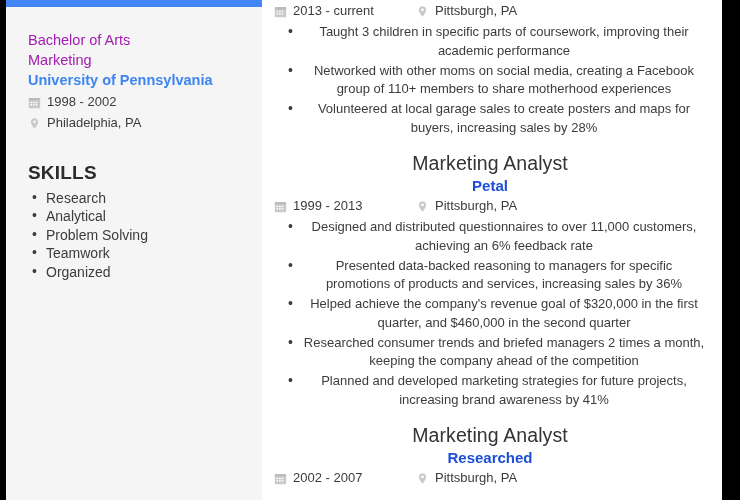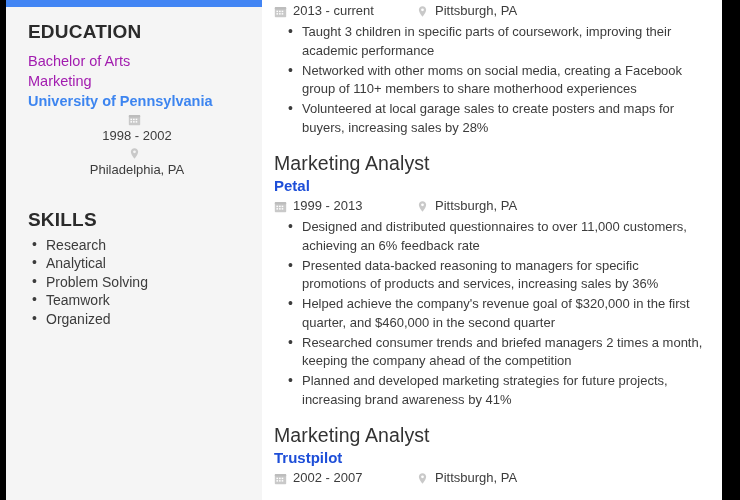--- a/index.html
+++ b/index.html
@@ -203,7 +203,7 @@
     font-size: 14px;
   }
 
-  .job-block { margin-top: 13px; }
+  .job-block { margin-top: 13px; text-align: center; }
   .job-block.first { margin-top: 0; padding-top: 0; }
 </style>
 </head>

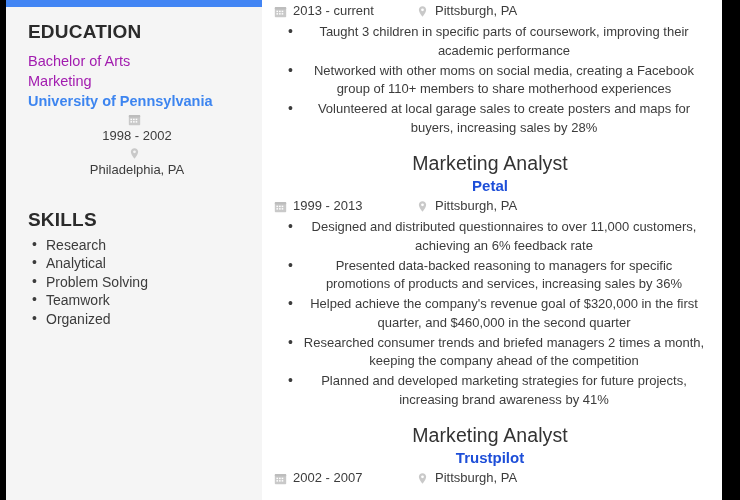--- a/index.html
+++ b/index.html
@@ -222,7 +222,6 @@
 
       <section id="education-section" class="side-section">
 
-        <h2 class="side-heading">EDUCATION</h2>
 
         <div class="edu-line first">Bachelor of Arts</div>
 

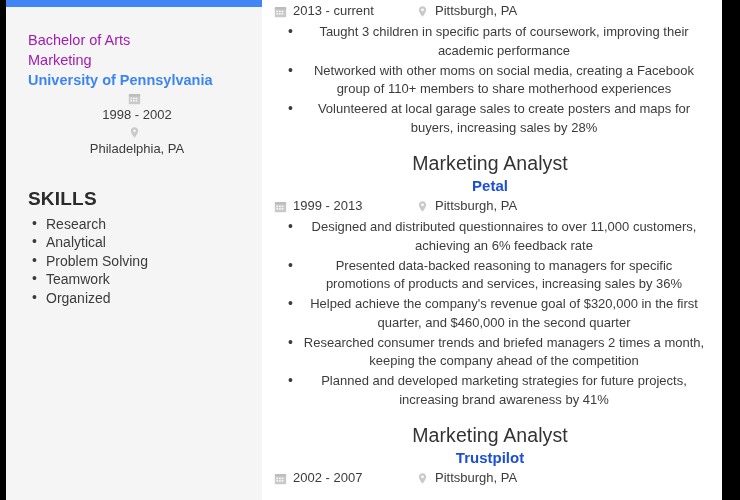--- a/index.html
+++ b/index.html
@@ -94,7 +94,6 @@
     color: #3c3c3c;
     line-height: 20px;
     margin-top: 1px;
-    flex-direction: column;
   }
   .meta-row .ico {
     flex: 0 0 auto;

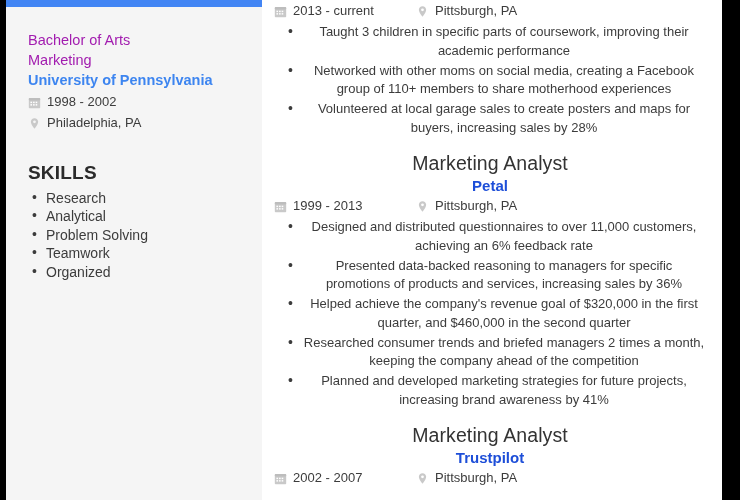--- a/index.html
+++ b/index.html
@@ -343,7 +343,7 @@
         </section>
         <section class="job-block">
           <h3 class="job-title">Marketing Analyst</h3>
-          <div class="company">Trustpilot</div>
+          <div class="company">Researched</div>
           <div class="job-meta">
             <div class="date-cell">
               <span class="ico">

